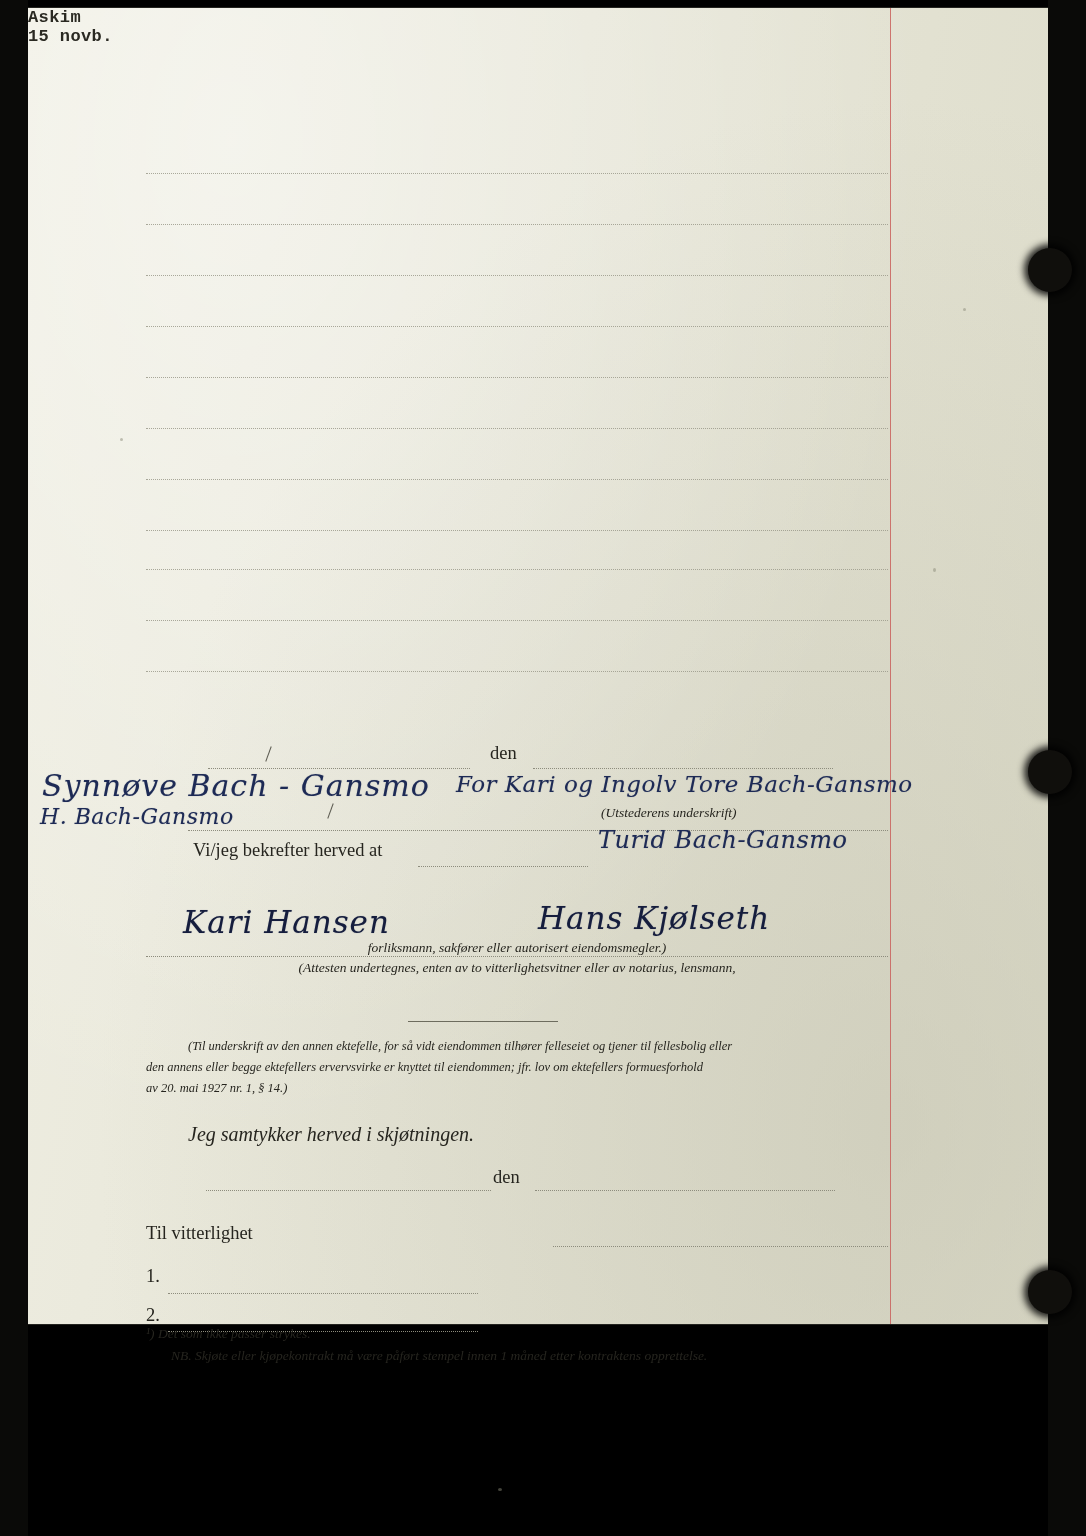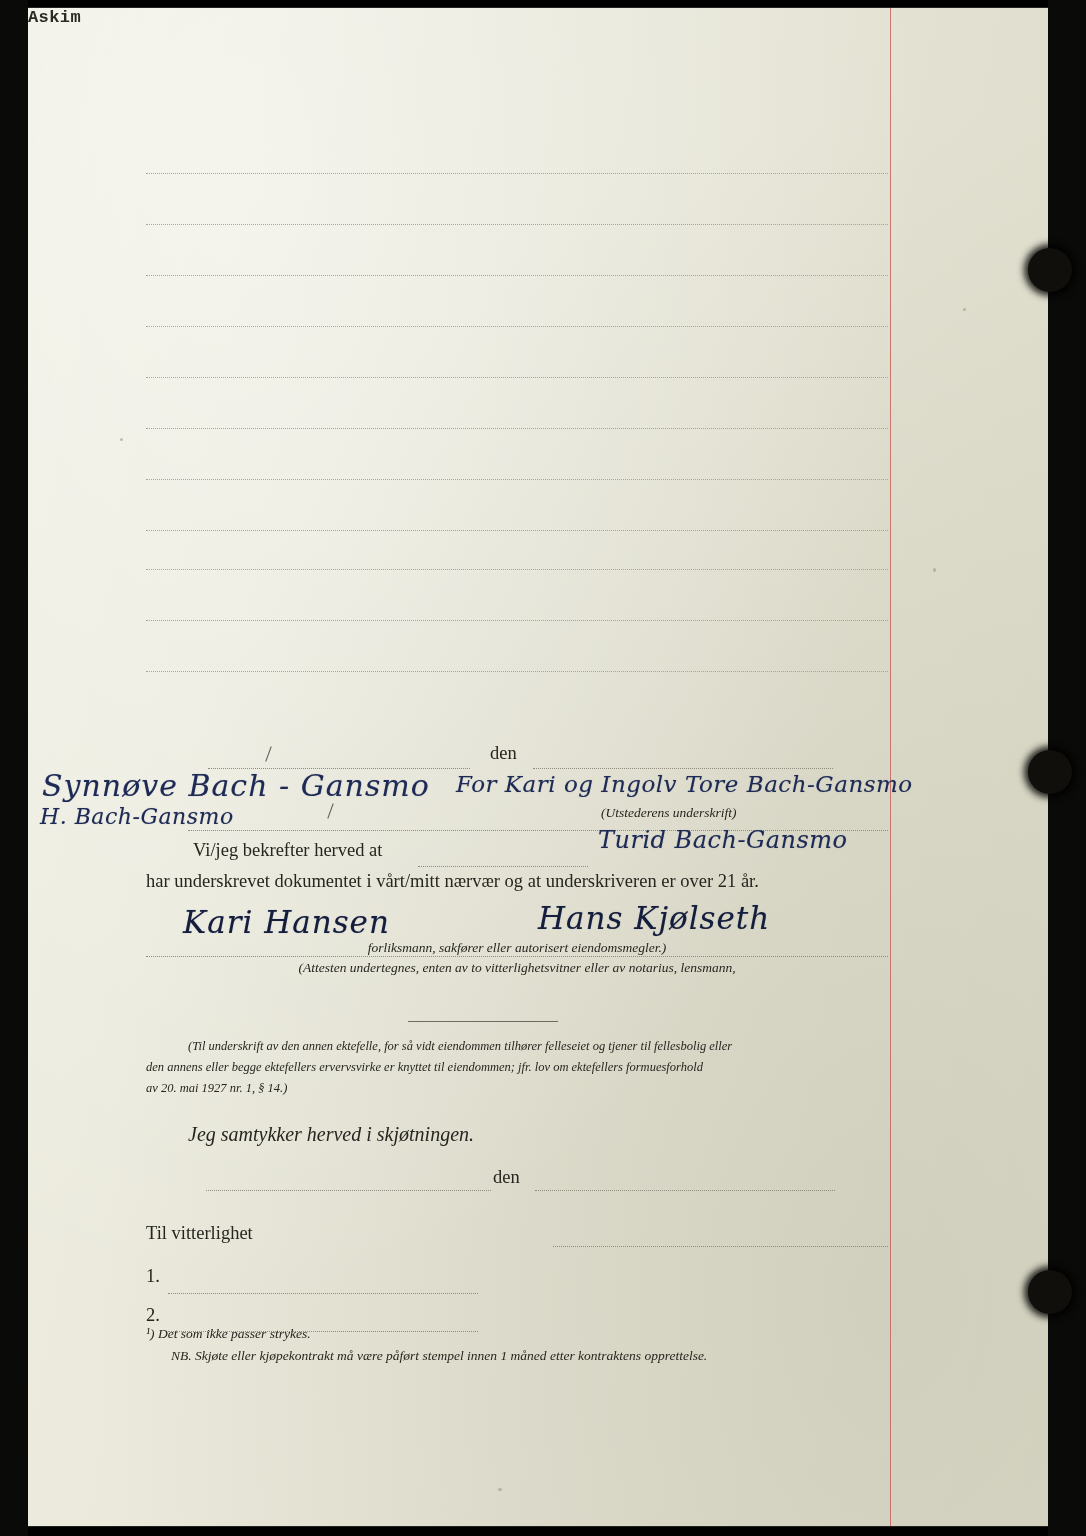--- a/index.html
+++ b/index.html
@@ -21,7 +21,7 @@
     left: 28px;
     top: 8px;
     width: 1020px;
-    height: 1518px;
+    height: 1316px;
     background: #e9e8dc;
     box-shadow: 0 0 0 1px #23231f;
   }

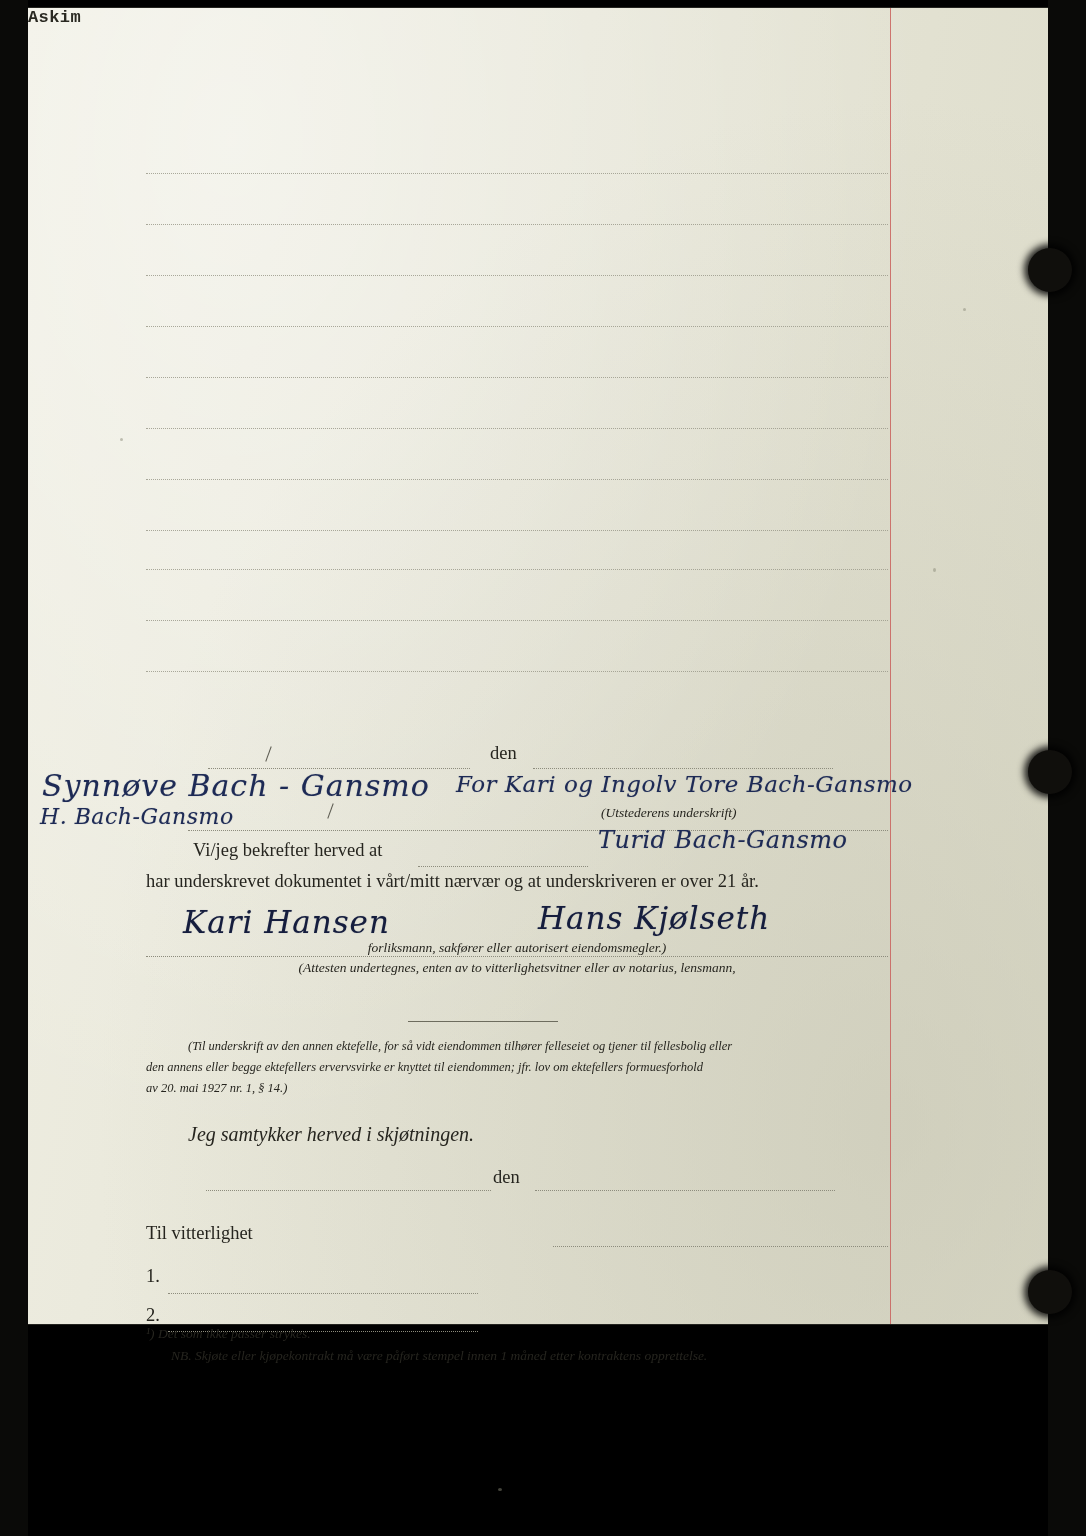--- a/index.html
+++ b/index.html
@@ -167,6 +167,7 @@
 
     <div class="fill" style="left:505px; top:760px; width:300px;"></div>
 
+    <div class="typed" style="left:527px; top:735px;">15 novb.</div>
 
 
     <div class="ink" style="left:14px; top:760px; font-size:30px; letter-spacing:1px;">Synnøve Bach - Gansmo</div>

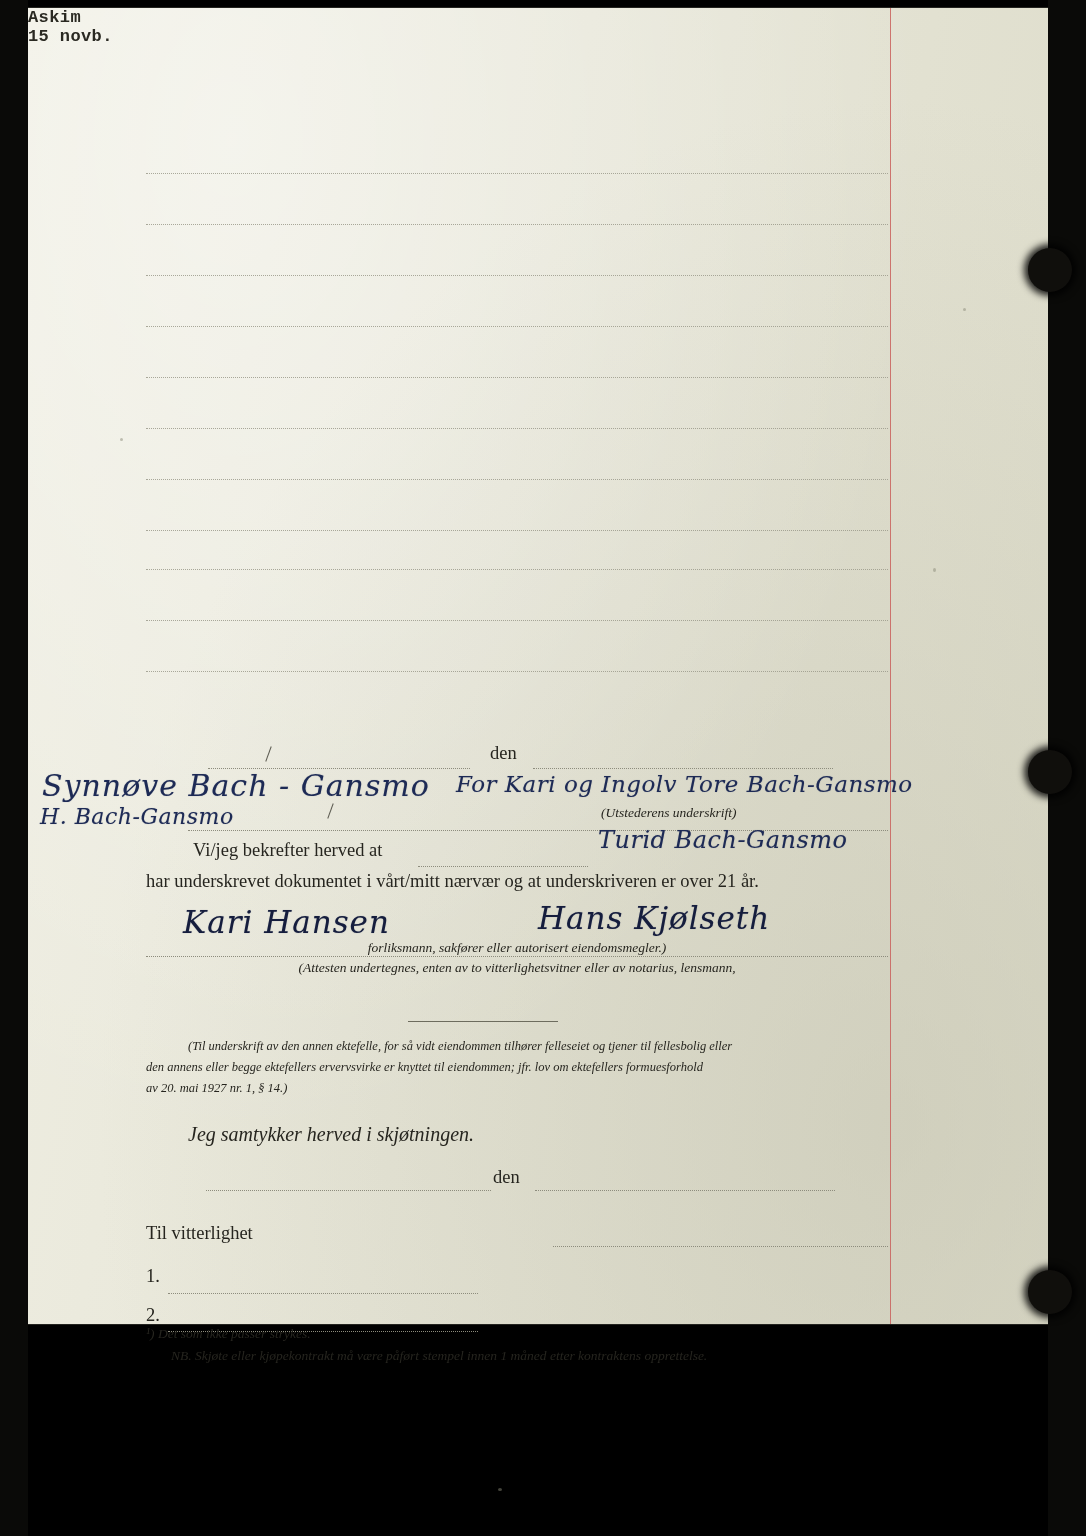--- a/index.html
+++ b/index.html
@@ -187,7 +187,6 @@
     <div class="txt body" style="left:165px; top:832px;">Vi/jeg bekrefter herved at</div>
     <div class="fill" style="left:390px; top:858px; width:170px;"></div>
 
-    <div class="txt body" style="left:118px; top:863px;">har underskrevet dokumentet i vårt/mitt nærvær og at underskriveren er over 21 år.</div>
 
     <div class="ink ink-dark" style="left:155px; top:896px; font-size:31px; letter-spacing:1px;">Kari Hansen</div>
 

